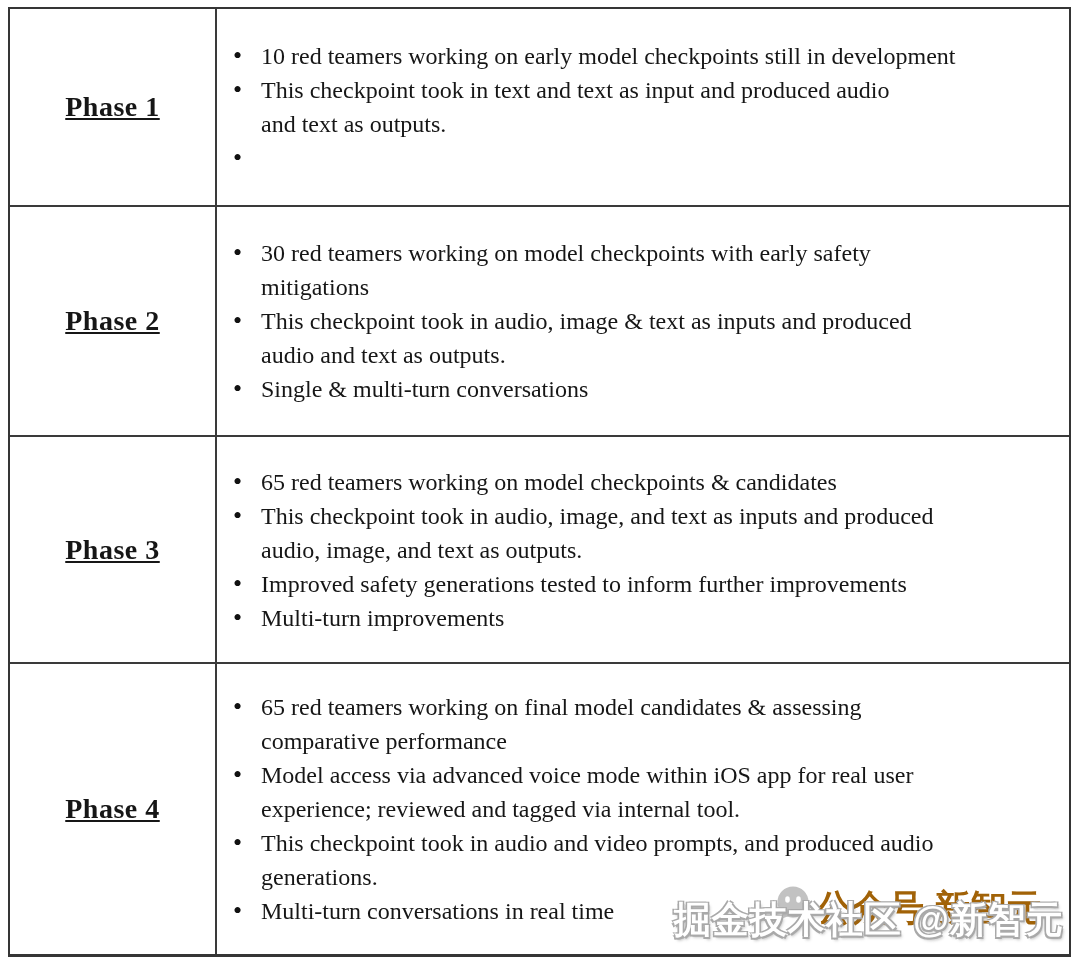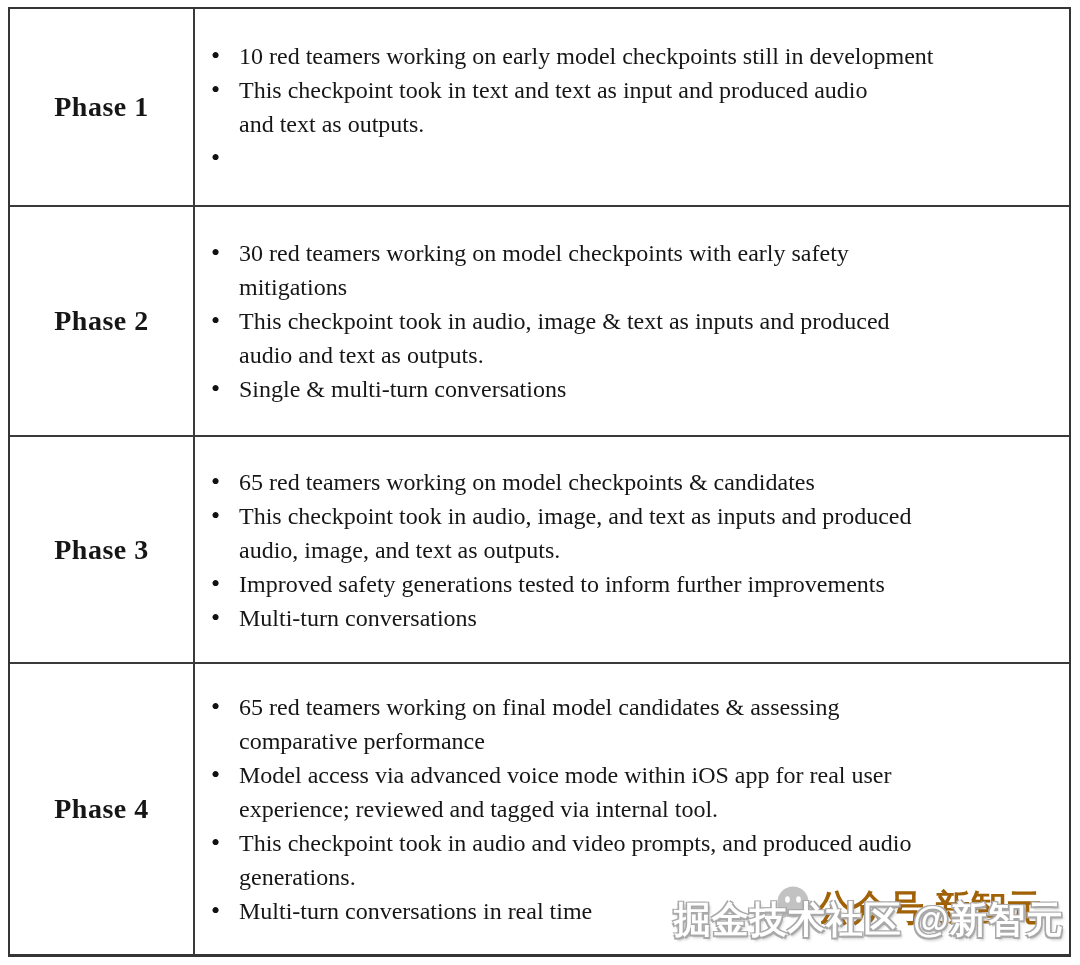--- a/index.html
+++ b/index.html
@@ -18,8 +18,8 @@
   .row-3 { height:227px; }
 
   .cell-phase {
-    width:185px; flex:none; border-right:2px solid #3a3a3a;
-    display:flex; align-items:center; justify-content:center;
+    width:207px; flex:none; border-right:2px solid #3a3a3a;
+    display:flex; align-items:center; justify-content:center;text-decoration:underline;
   }
   .phase-label { font-weight:bold; font-size:28px; letter-spacing:0.5px; }
 

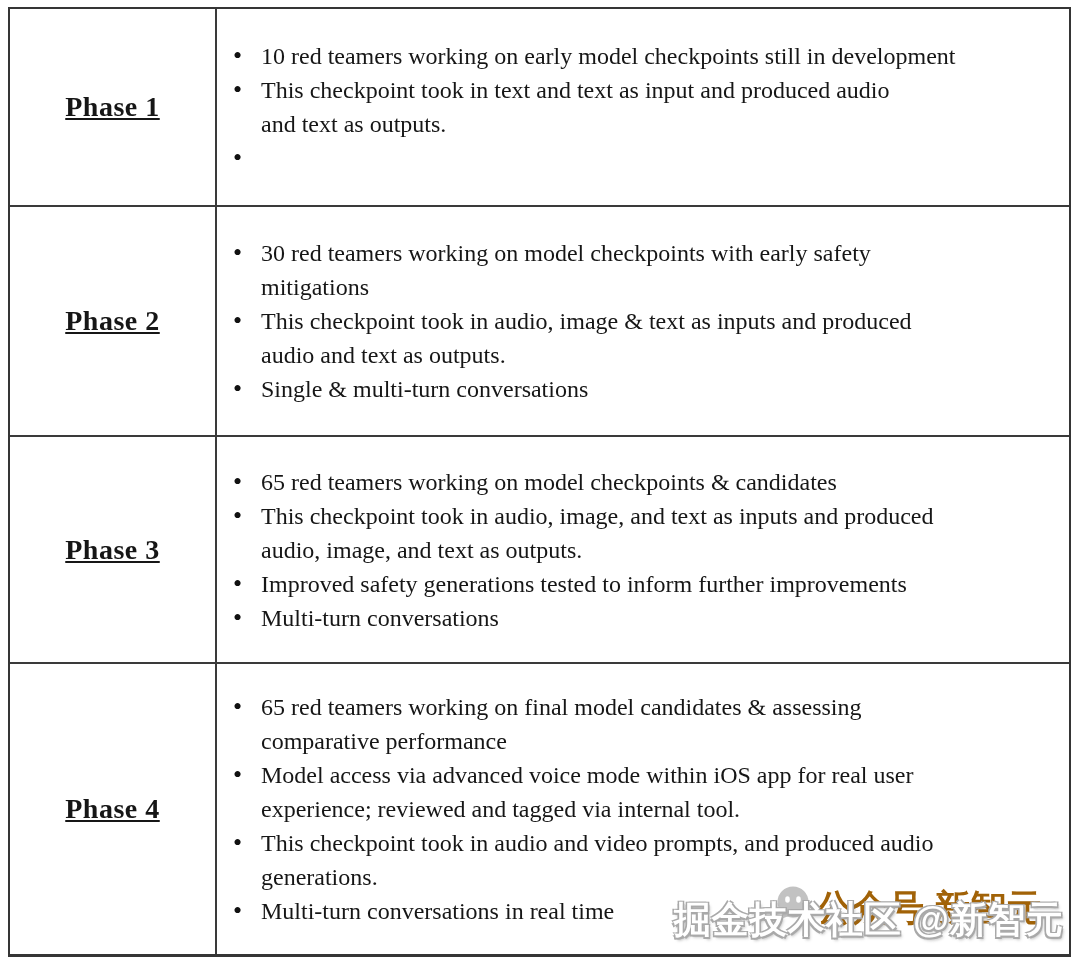--- a/index.html
+++ b/index.html
@@ -129,7 +129,7 @@
           </li>
         <li>
             <span class="bullet">•</span>
-            <span class="btext">Multi-turn conversations</span>
+            <span class="btext">Multi-turn improvements</span>
           </li>
       </ul>
     </div>

